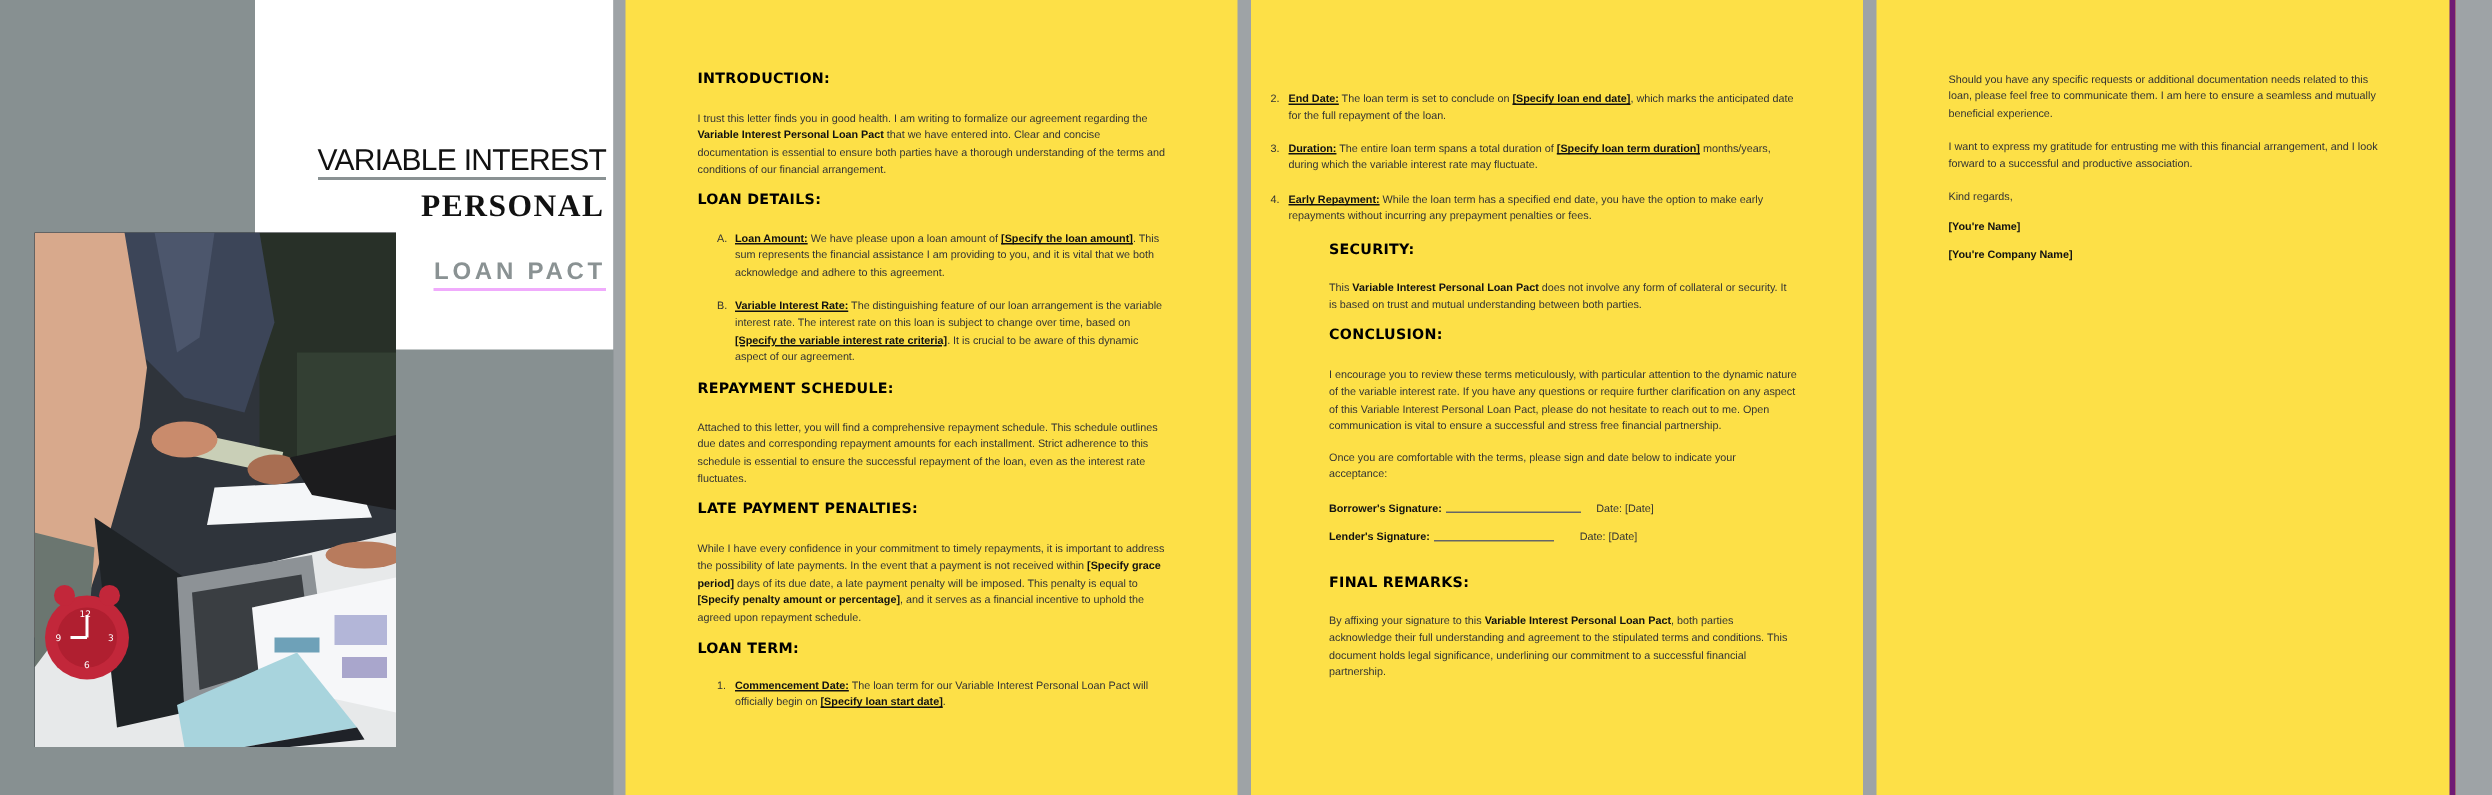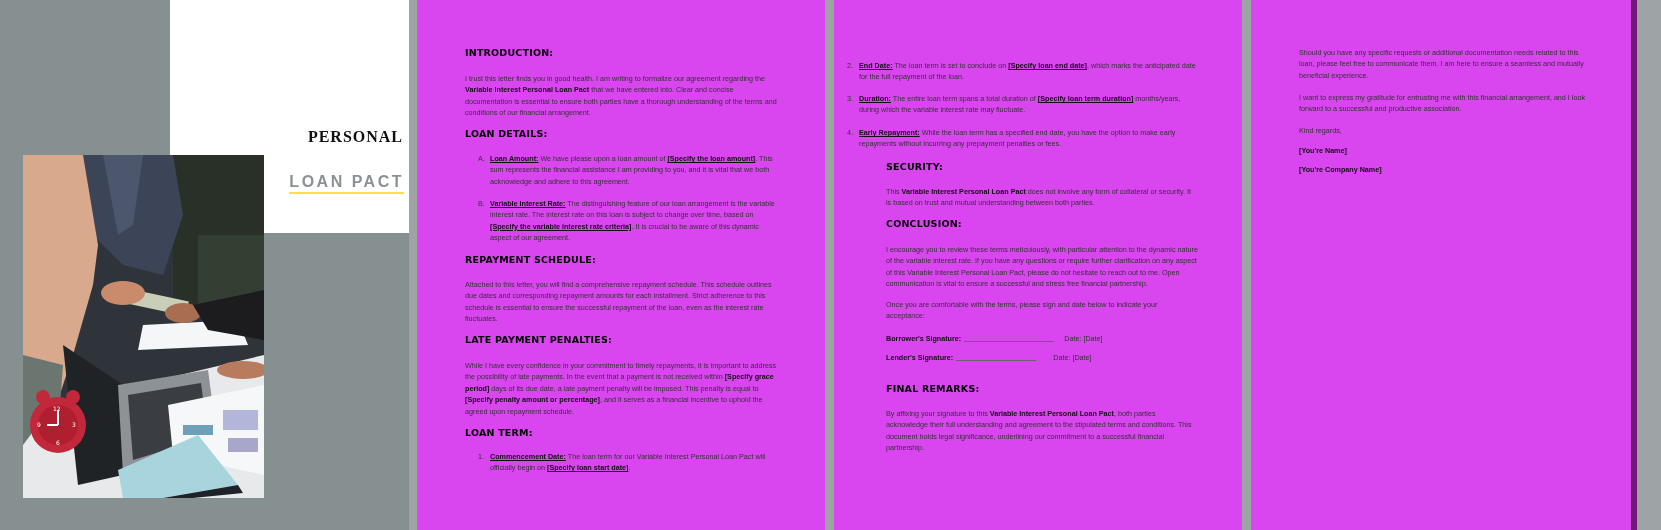--- a/index.html
+++ b/index.html
@@ -10,7 +10,7 @@
       font-family: "Liberation Sans", sans-serif;
     }
     .page {
-      position: absolute; top: 0; height: 530px; background: #d946ef;
+      position: absolute; top: 0; height: 530px; background: #fde047;
       box-sizing: border-box; overflow: hidden;
     }
     #p1 { left: 0; width: 409px; background: #879091; }

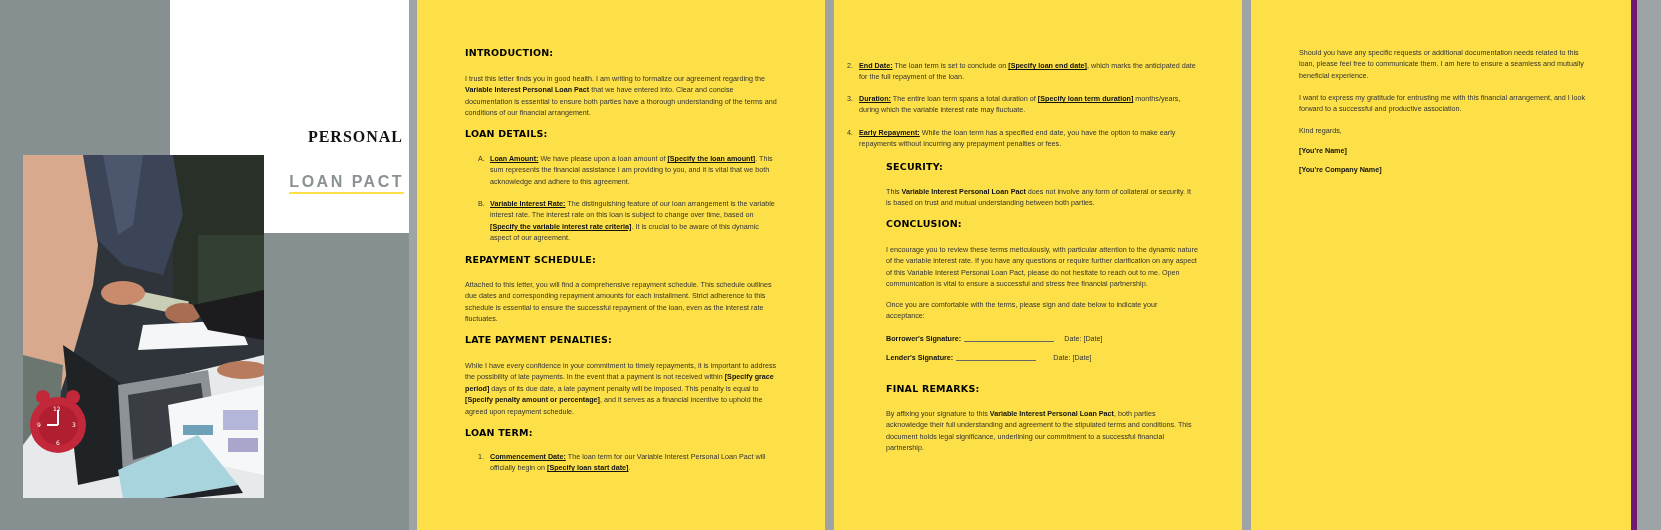--- a/index.html
+++ b/index.html
@@ -16,7 +16,7 @@
     #p1 { left: 0; width: 409px; background: #879091; }
     #p2 { left: 417px; width: 408px; }
     #p3 { left: 834px; width: 408px; }
-    #p4 { left: 1251px; width: 386px; border-right: 6px solid #701a75; }
+    #p4 { left: 1251px; width: 386px; border-right: 4px solid #701a75; }
 
     
     .cover-white {

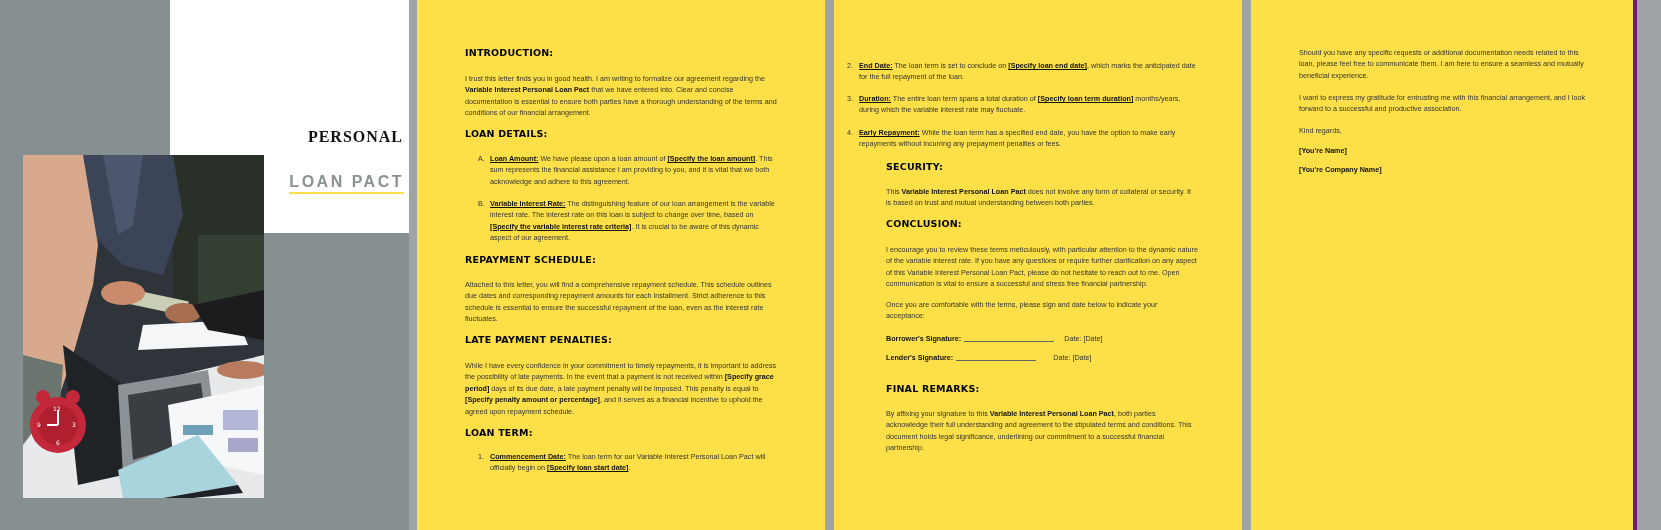--- a/index.html
+++ b/index.html
@@ -69,6 +69,7 @@
 <div class="page" id="p1">
   <div class="cover-white">
   </div>
+  <div class="title1">VARIABLE INTEREST</div>
   <div class="title2">PERSONAL</div>
   <div class="title3">LOAN PACT</div>
 

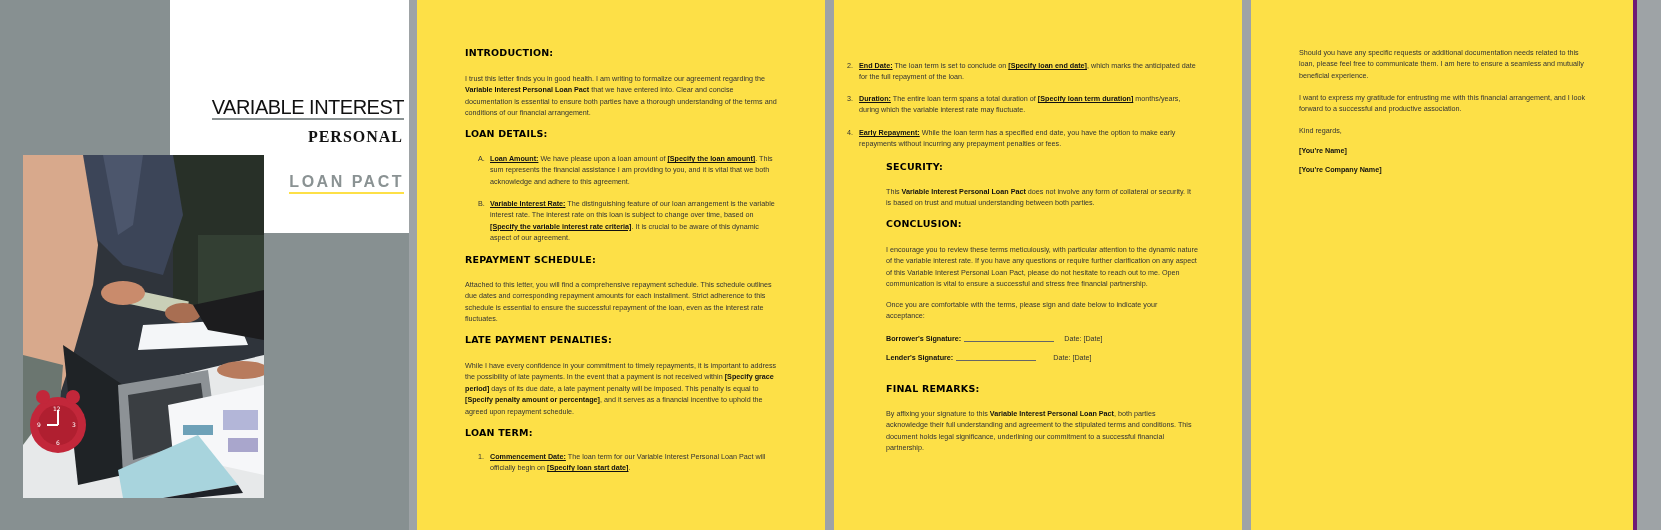--- a/index.html
+++ b/index.html
@@ -34,7 +34,7 @@
     }
     .title2 {
       position: absolute; right: 6px; top: 126px;
-      font-family: "Liberation Serif", serif; font-weight: bold; font-size: 16px; letter-spacing: 1px;
+      font-family: "Liberation Serif", serif; font-weight: bold; font-size: 21px; letter-spacing: 1px;
       color: #111; line-height: 22px; white-space: nowrap; margin-left: 31px;
     }
     .title3 {

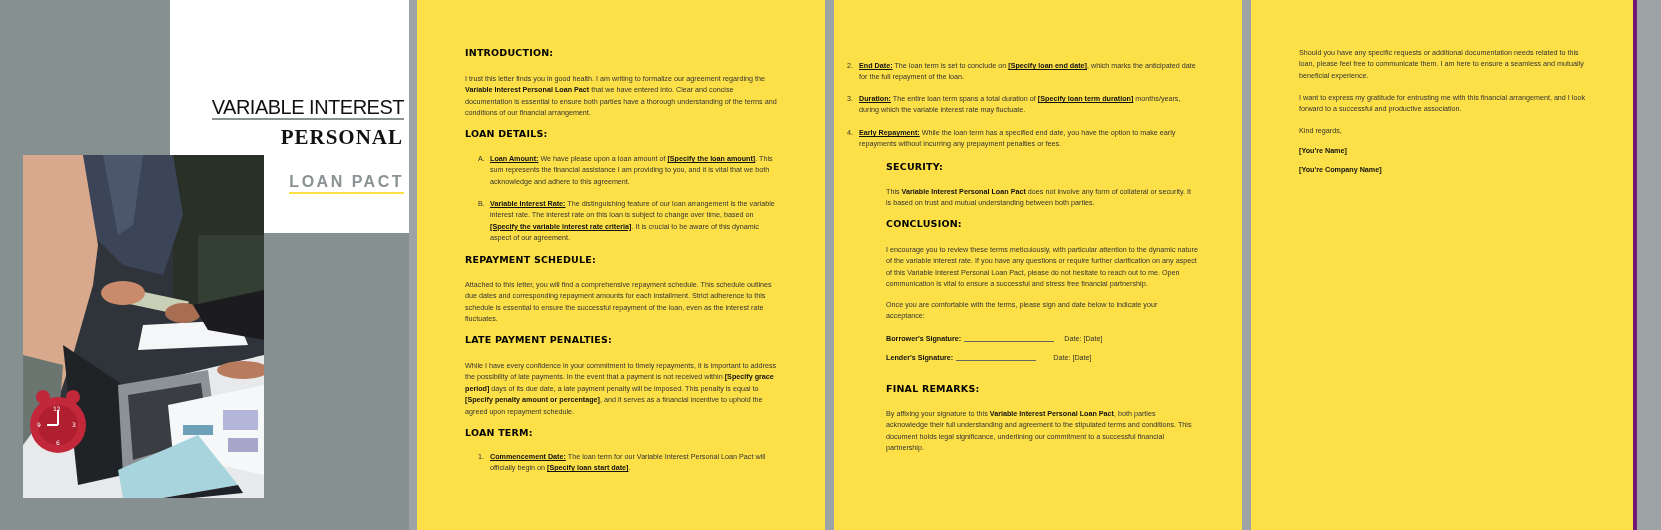--- a/index.html
+++ b/index.html
@@ -40,7 +40,7 @@
     .title3 {
       position: absolute; right: 5px; top: 173px;
       font-family: "Liberation Sans", sans-serif; font-weight: bold; font-size: 16px; letter-spacing: 2.5px;
-      color: #8a9293; border-bottom: 2px solid #fde047; line-height: 18px; padding-bottom: 1px; white-space: nowrap;
+      color: #8a9293; border-bottom: 2px solid #f0abfc; line-height: 18px; padding-bottom: 1px; white-space: nowrap;
     }
 
     

